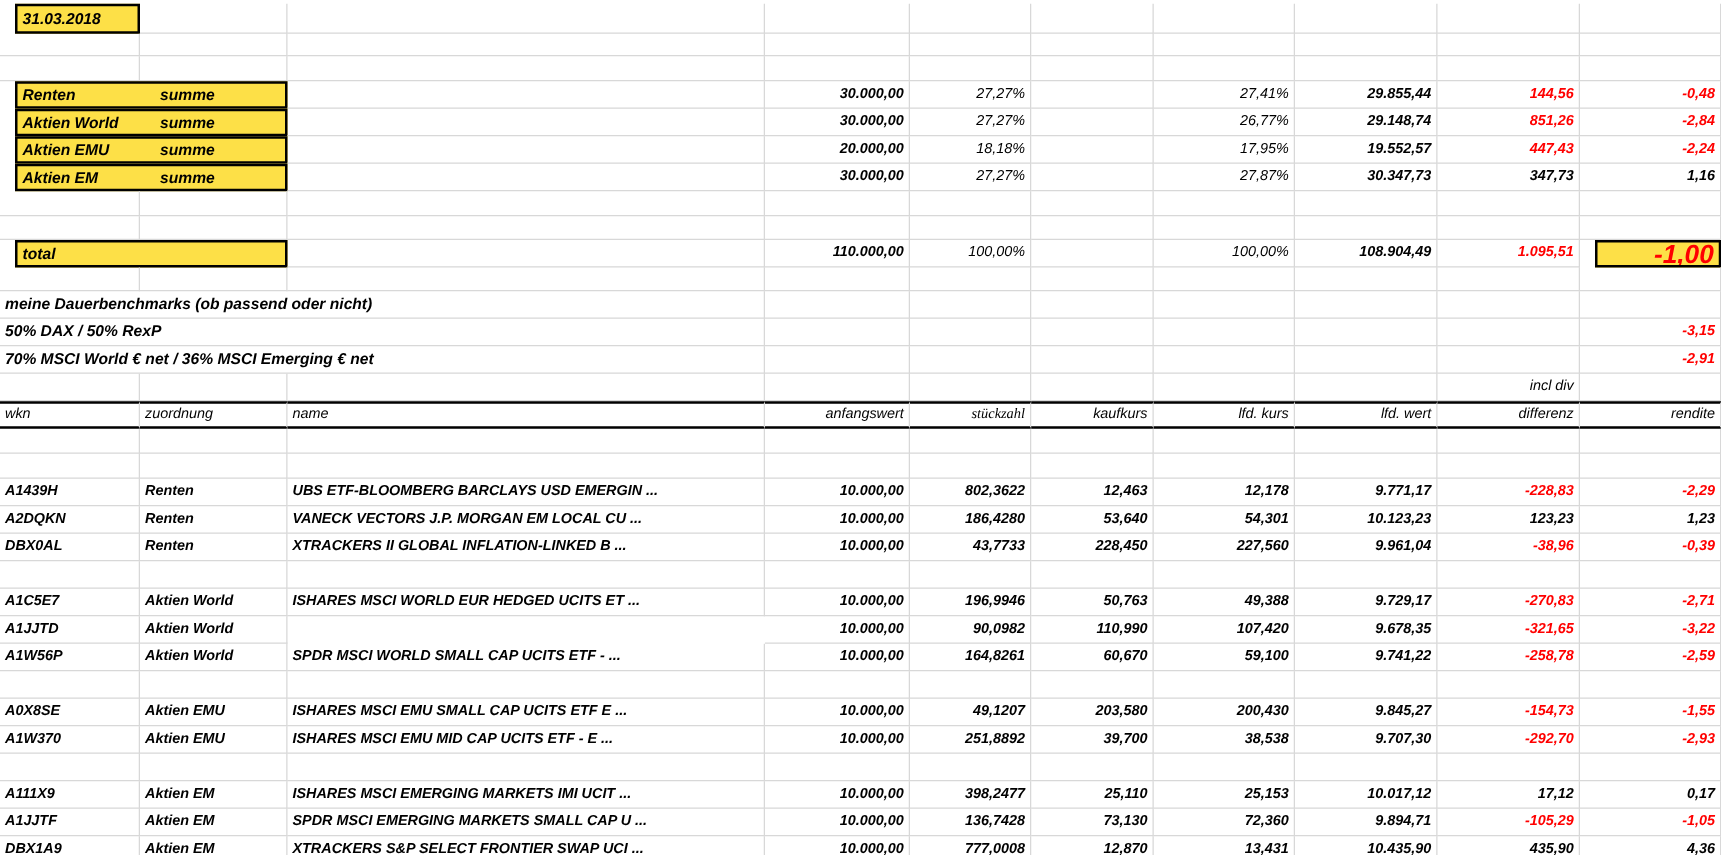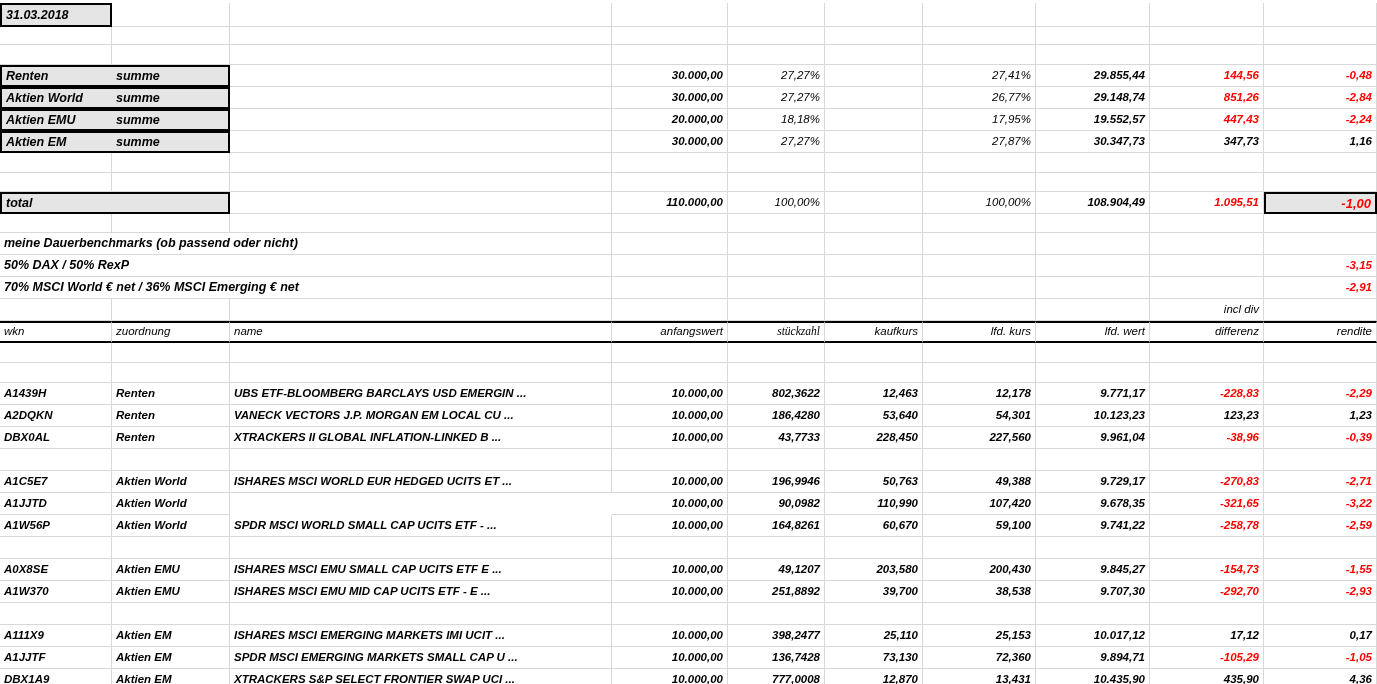--- a/index.html
+++ b/index.html
@@ -31,7 +31,7 @@
   .b{font-weight:700;}
   .red{color:#ff0000;}
   .lbl{font-size:12.5px;}
-  .ybox{background:#e5e5e5;border:2.5px solid #000;}
+  .ybox{background:#fde047;border:2.5px solid #000;margin-left:12px;}
   .hdr{border-top:2.5px solid #000;border-bottom:2.5px solid #000;}
   .big{font-size:13px;}
   .part{display:inline-block;}

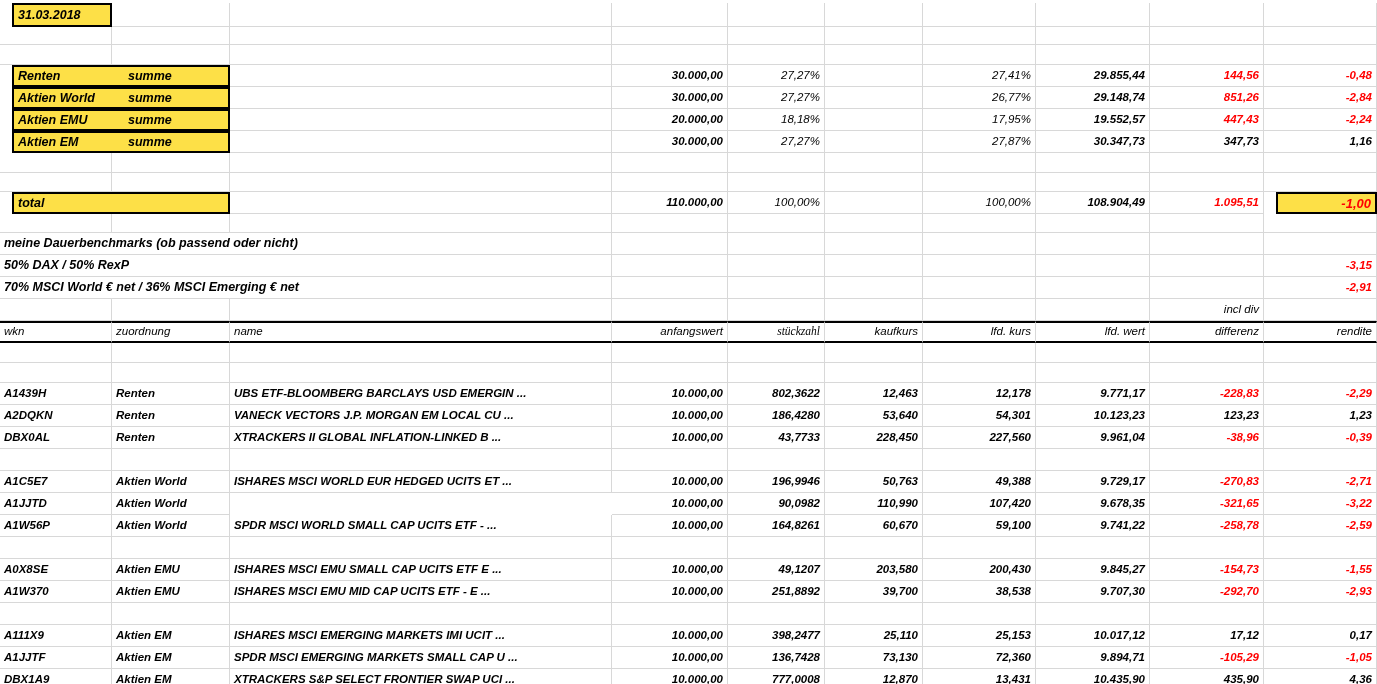--- a/index.html
+++ b/index.html
@@ -33,7 +33,7 @@
   .lbl{font-size:12.5px;}
   .ybox{background:#fde047;border:2.5px solid #000;margin-left:12px;}
   .hdr{border-top:2.5px solid #000;border-bottom:2.5px solid #000;}
-  .big{font-size:13px;}
+  .big{font-size:21px;}
   .part{display:inline-block;}
 </style>
 </head>

